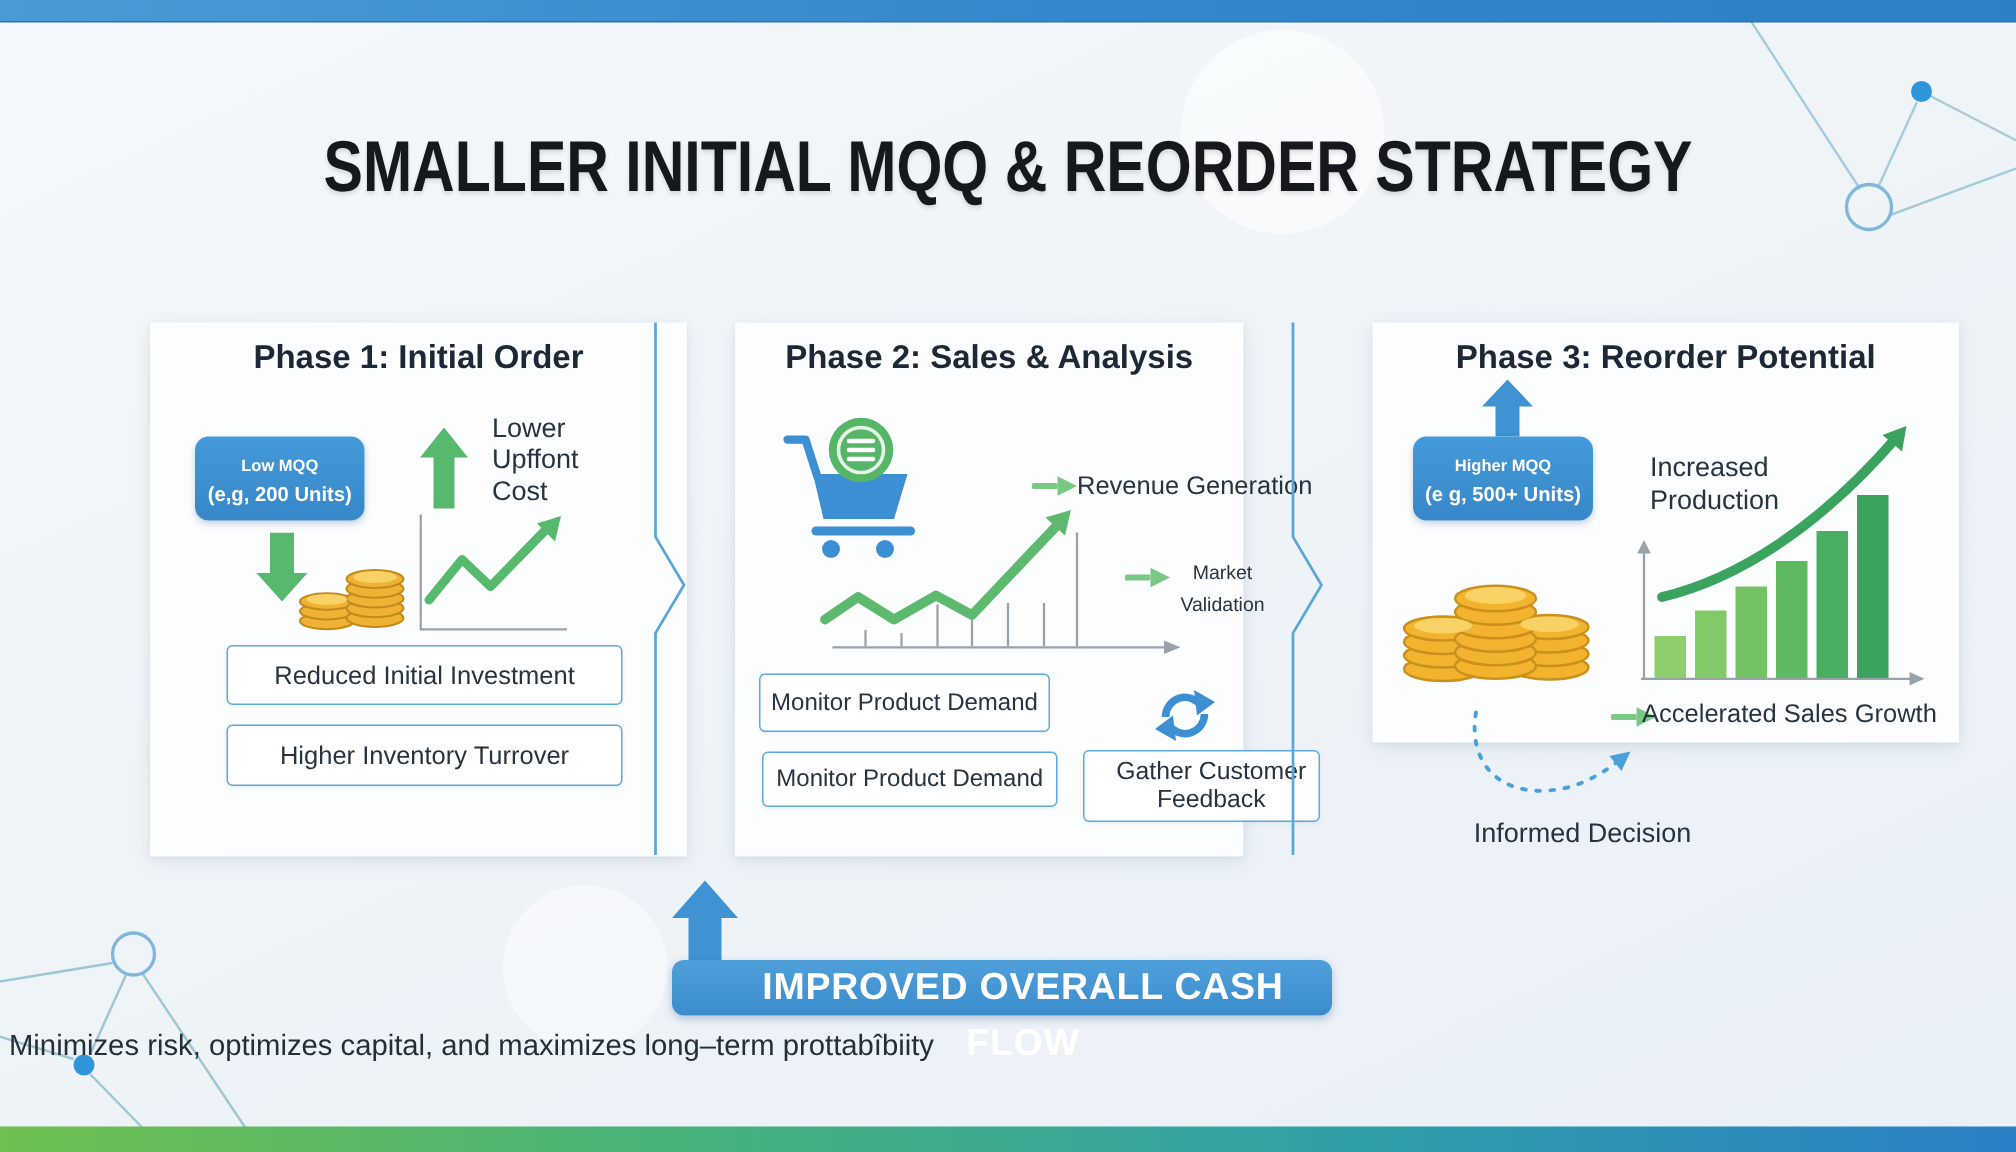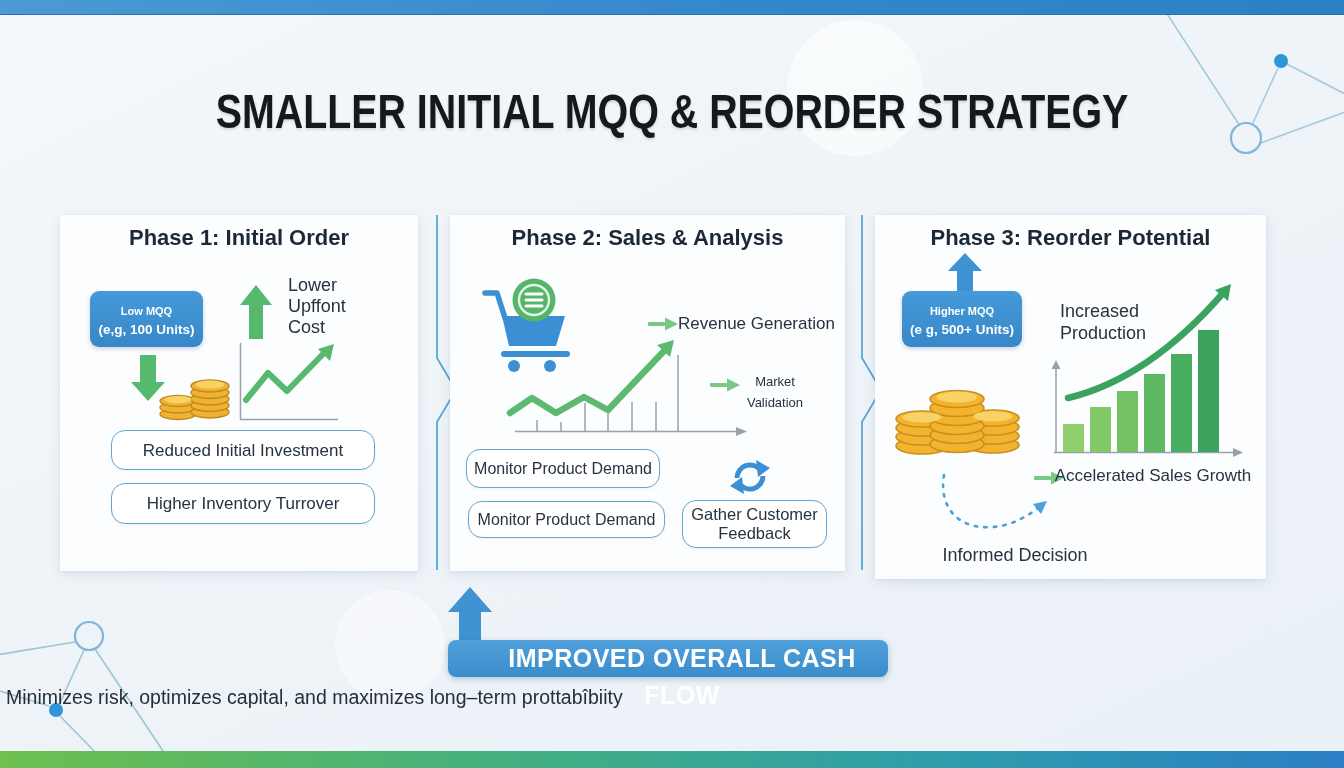--- a/index.html
+++ b/index.html
@@ -16,7 +16,7 @@
     font-size:48px;font-weight:bold;color:#15181d;letter-spacing:0;z-index:2;
     transform:scaleX(0.82);text-shadow:0 2px 3px rgba(0,0,0,0.12);white-space:nowrap;}
   .panel{position:absolute;background:#fcfdfe;z-index:2;
-    box-shadow:0 3px 12px rgba(70,100,130,0.12),0 1px 3px rgba(70,100,130,0.08);}
+    box-shadow:0 3px 12px rgba(70,100,130,0.12),0 1px 3px rgba(70,100,130,0.08);margin-left:40px;}
   .panel h2{position:absolute;top:10px;left:0;width:100%;margin:0;text-align:center;
     font-size:22px;font-weight:bold;color:#1d2836;}
   .bluebox{position:absolute;background:linear-gradient(180deg,#459ad9,#3787c9);

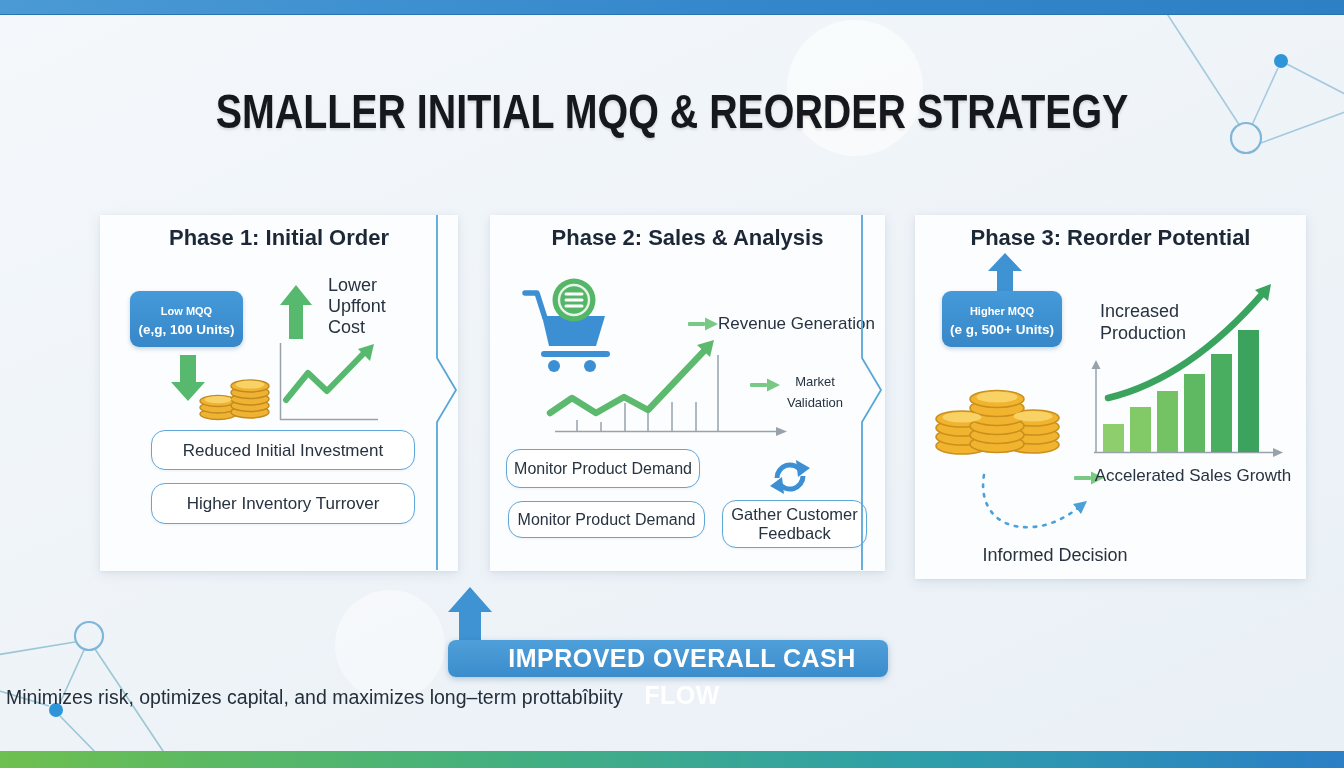--- a/index.html
+++ b/index.html
@@ -123,7 +123,7 @@
     <polyline points="437,215 437,358 456,390 437,422 437,570" fill="none" stroke="#58a7d8" stroke-width="1.8"></polyline>
   </svg>
 
-  <section class="panel" style="left:450px;top:215px;width:395px;height:356px;">
+  <section class="panel" style="left:450px;top:215px;width:339px;height:356px;">
     <h2>Phase 2: Sales &amp; Analysis</h2>
 
     <svg class="abs" style="left:25px;top:62px;" width="105" height="100" viewBox="0 0 105 100">

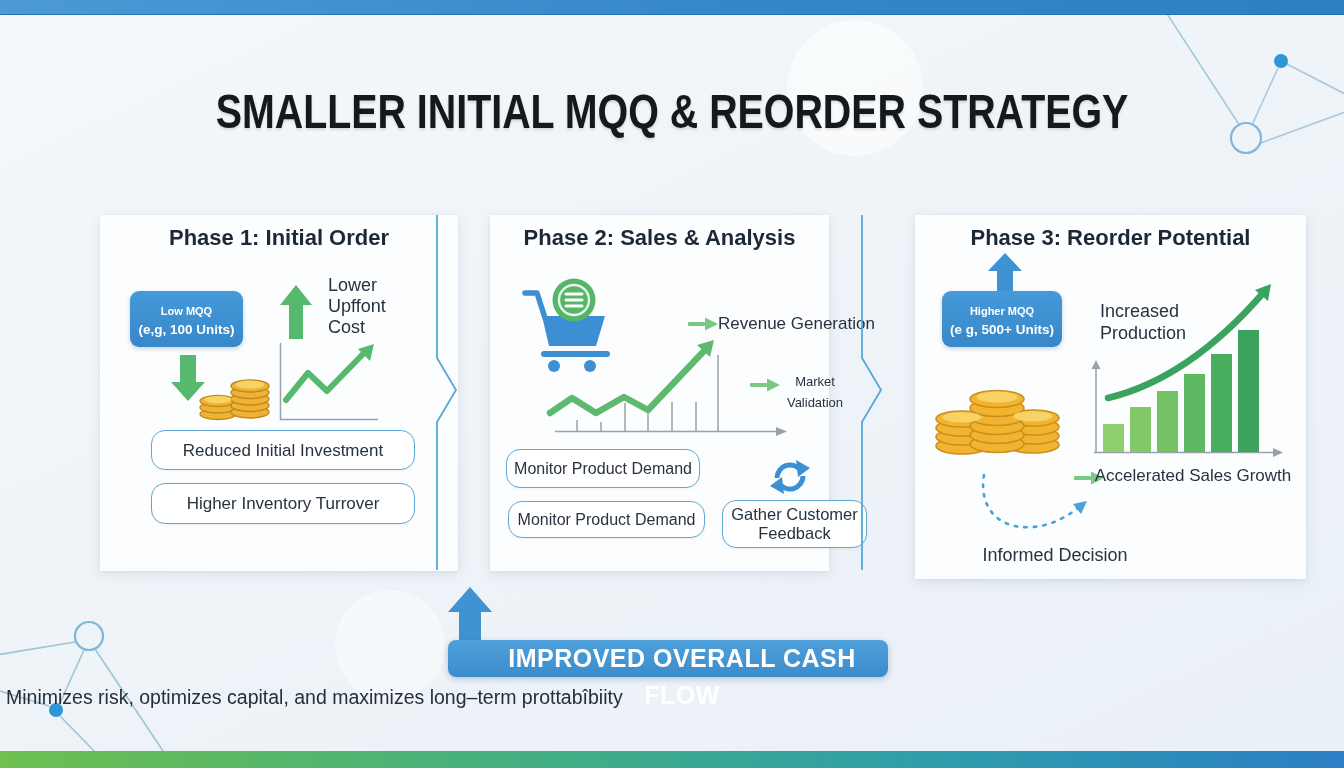--- a/index.html
+++ b/index.html
@@ -192,7 +192,7 @@
     <polyline points="862,215 862,358 881,390 862,422 862,570" fill="none" stroke="#58a7d8" stroke-width="1.8"></polyline>
   </svg>
 
-  <section class="panel" style="left:875px;top:215px;width:391px;height:364px;">
+  <section class="panel" style="left:875px;top:215px;width:391px;height:280px;">
     <h2>Phase 3: Reorder Potential</h2>
 
     <svg class="abs" style="left:73px;top:38px;" width="34" height="40" viewBox="0 0 34 40">

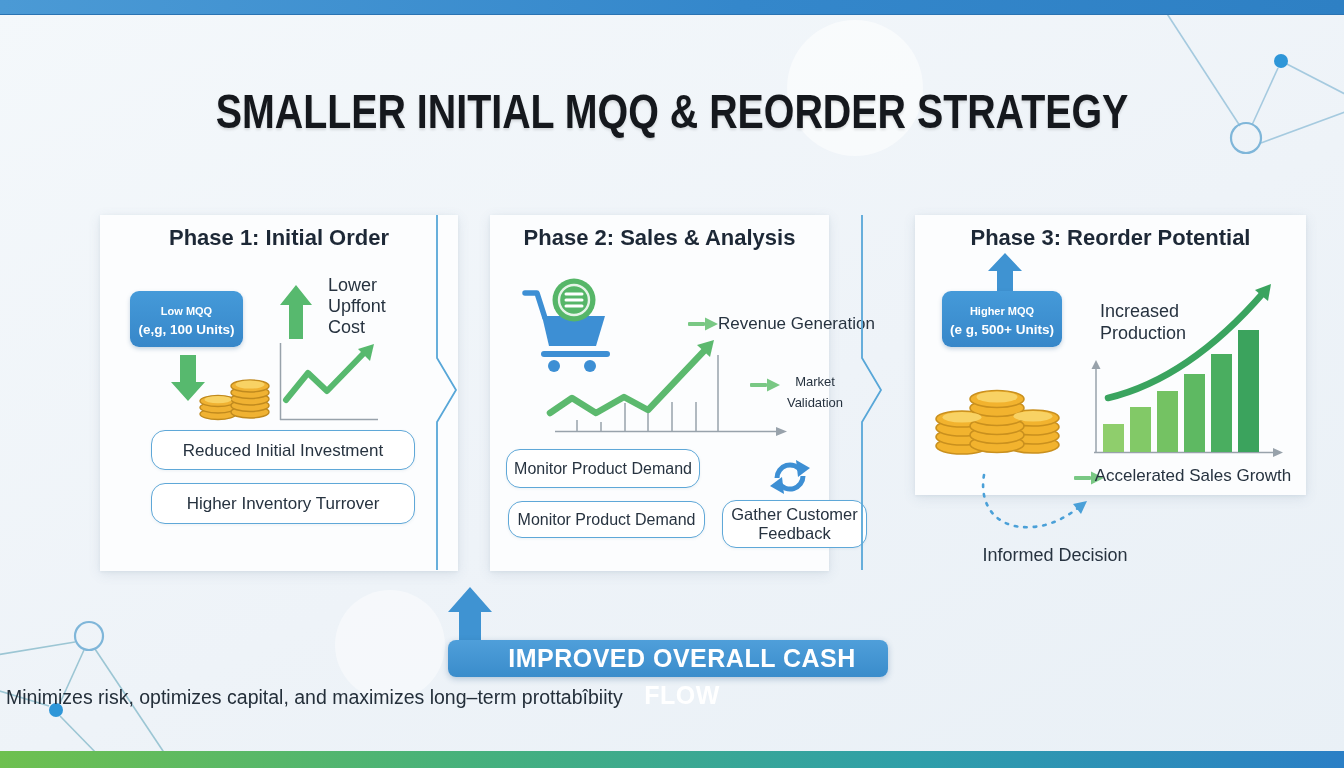--- a/index.html
+++ b/index.html
@@ -76,7 +76,7 @@
 
     <div class="bluebox" style="left:30px;top:76px;width:113px;height:56px;">
       <div class="l1">Low MQQ</div>
-      <div class="l2">(e,g, 100 Units)</div>
+      <div class="l2">(e,g, 200 Units)</div>
     </div>
 
     <svg class="abs" style="left:178px;top:70px;" width="36" height="56" viewBox="0 0 36 56">

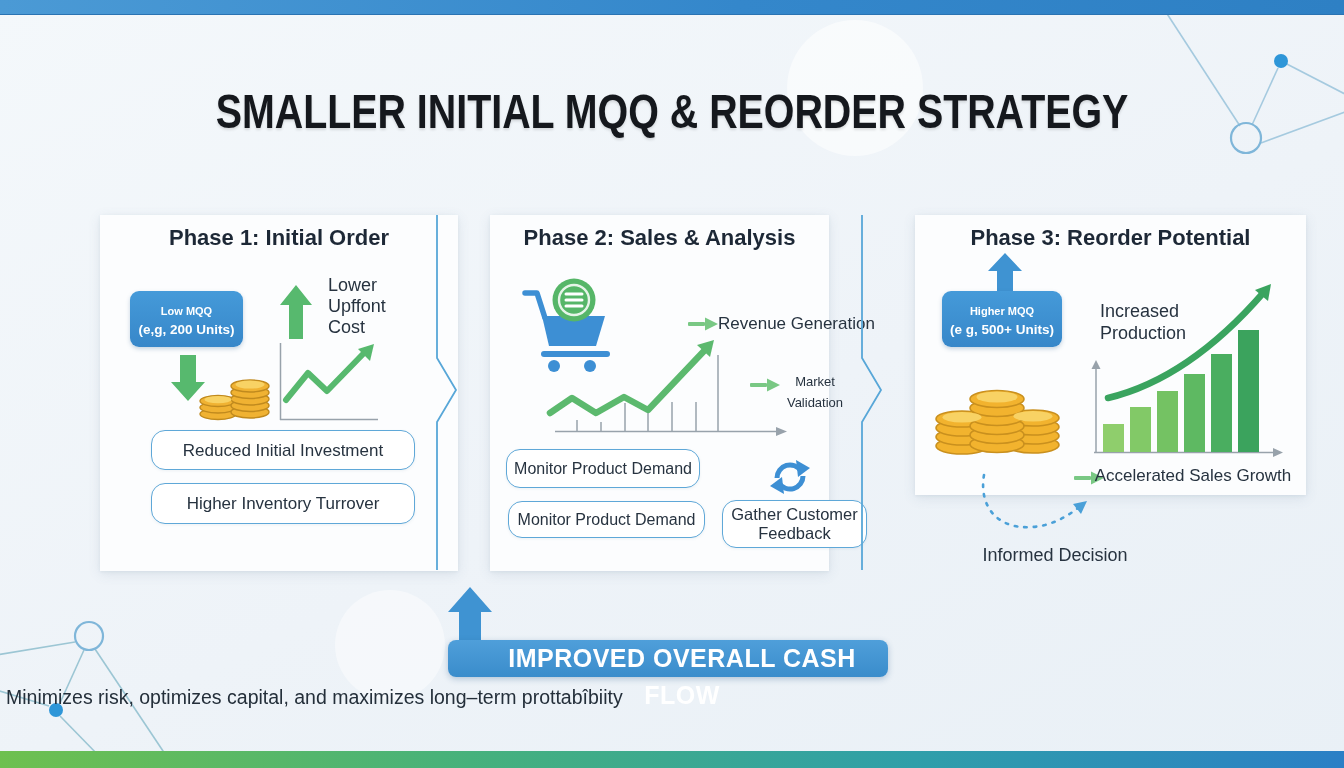--- a/index.html
+++ b/index.html
@@ -24,7 +24,7 @@
     justify-content:center;box-shadow:0 2px 4px rgba(40,90,140,0.25);}
   .bluebox .l1{font-size:11px;font-weight:bold;line-height:20px;}
   .bluebox .l2{font-size:13.5px;font-weight:bold;line-height:17px;}
-  .outbox{position:absolute;background:#fff;border:1.6px solid #5fa8d8;border-radius:14px;
+  .outbox{position:absolute;background:#fff;border:1.6px solid #5fa8d8;border-radius:4px;
     display:flex;align-items:center;justify-content:center;font-size:17px;color:#273340;
     text-align:center;line-height:19px;box-shadow:0 1px 3px rgba(70,100,130,0.08);}
   .lbl{position:absolute;color:#273340;}

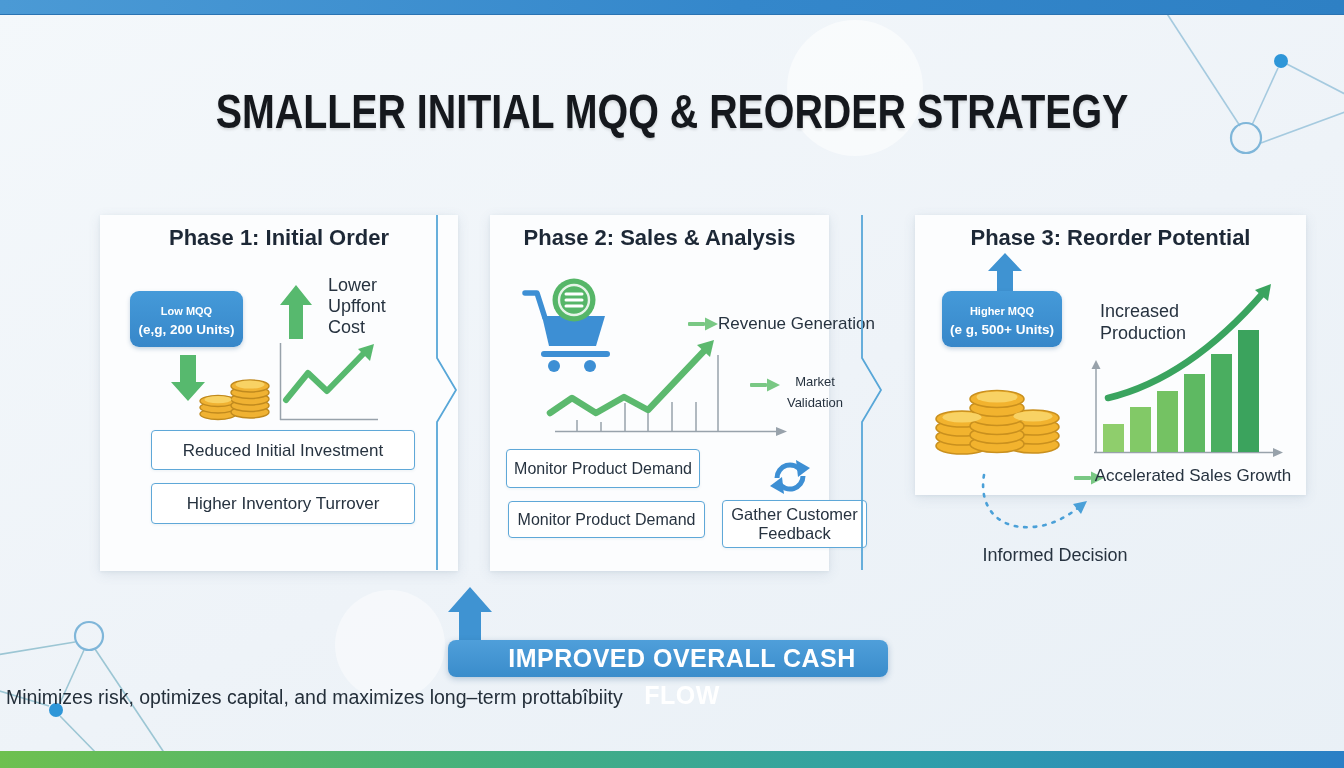--- a/index.html
+++ b/index.html
@@ -182,7 +182,7 @@
       <polygon points="18,42 4,34 16,25" fill="#3d8fd4"></polygon>
     </svg>
 
-    <div class="outbox" style="left:232px;top:285px;width:143px;height:46px;font-size:16.5px;flex-direction:column;">
+    <div class="outbox" style="left:232px;top:285px;width:143px;height:46px;font-size:16.5px;flex-direction:column;padding-left:13px;">
       <div>Gather Customer</div>
       <div>Feedback</div>
     </div>

